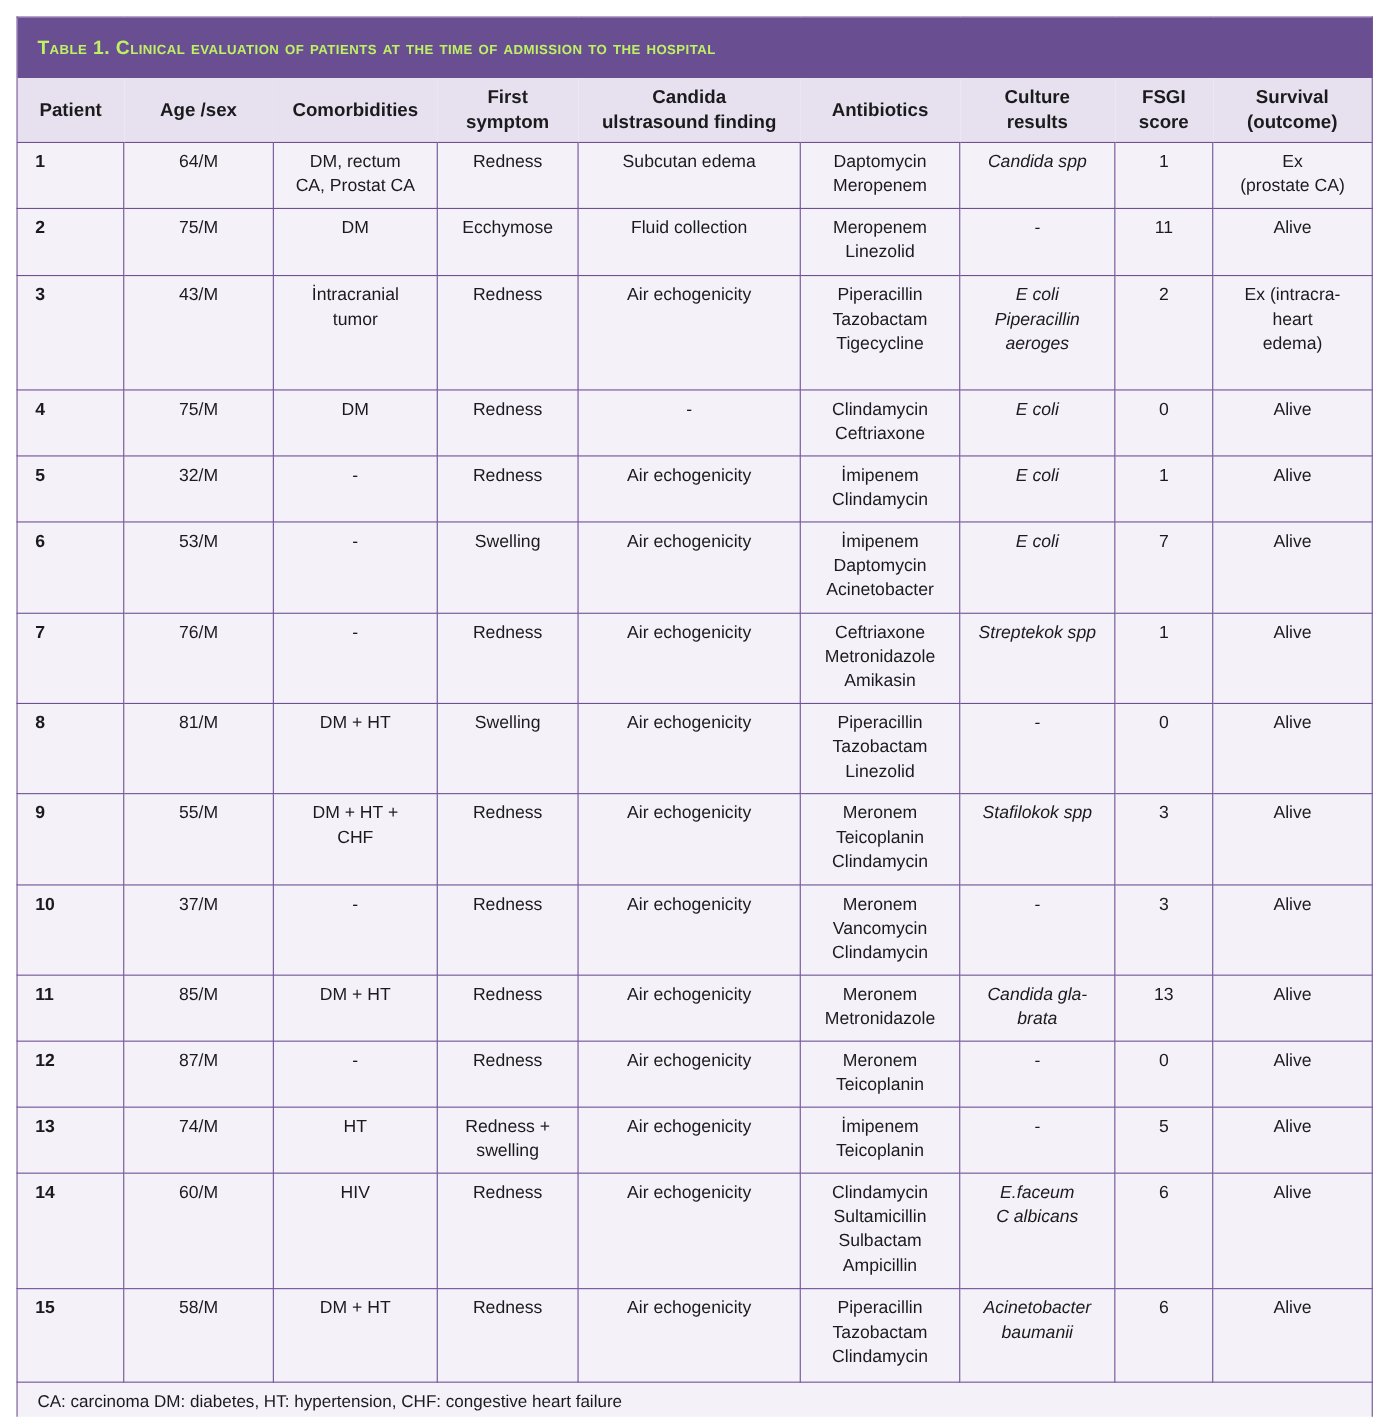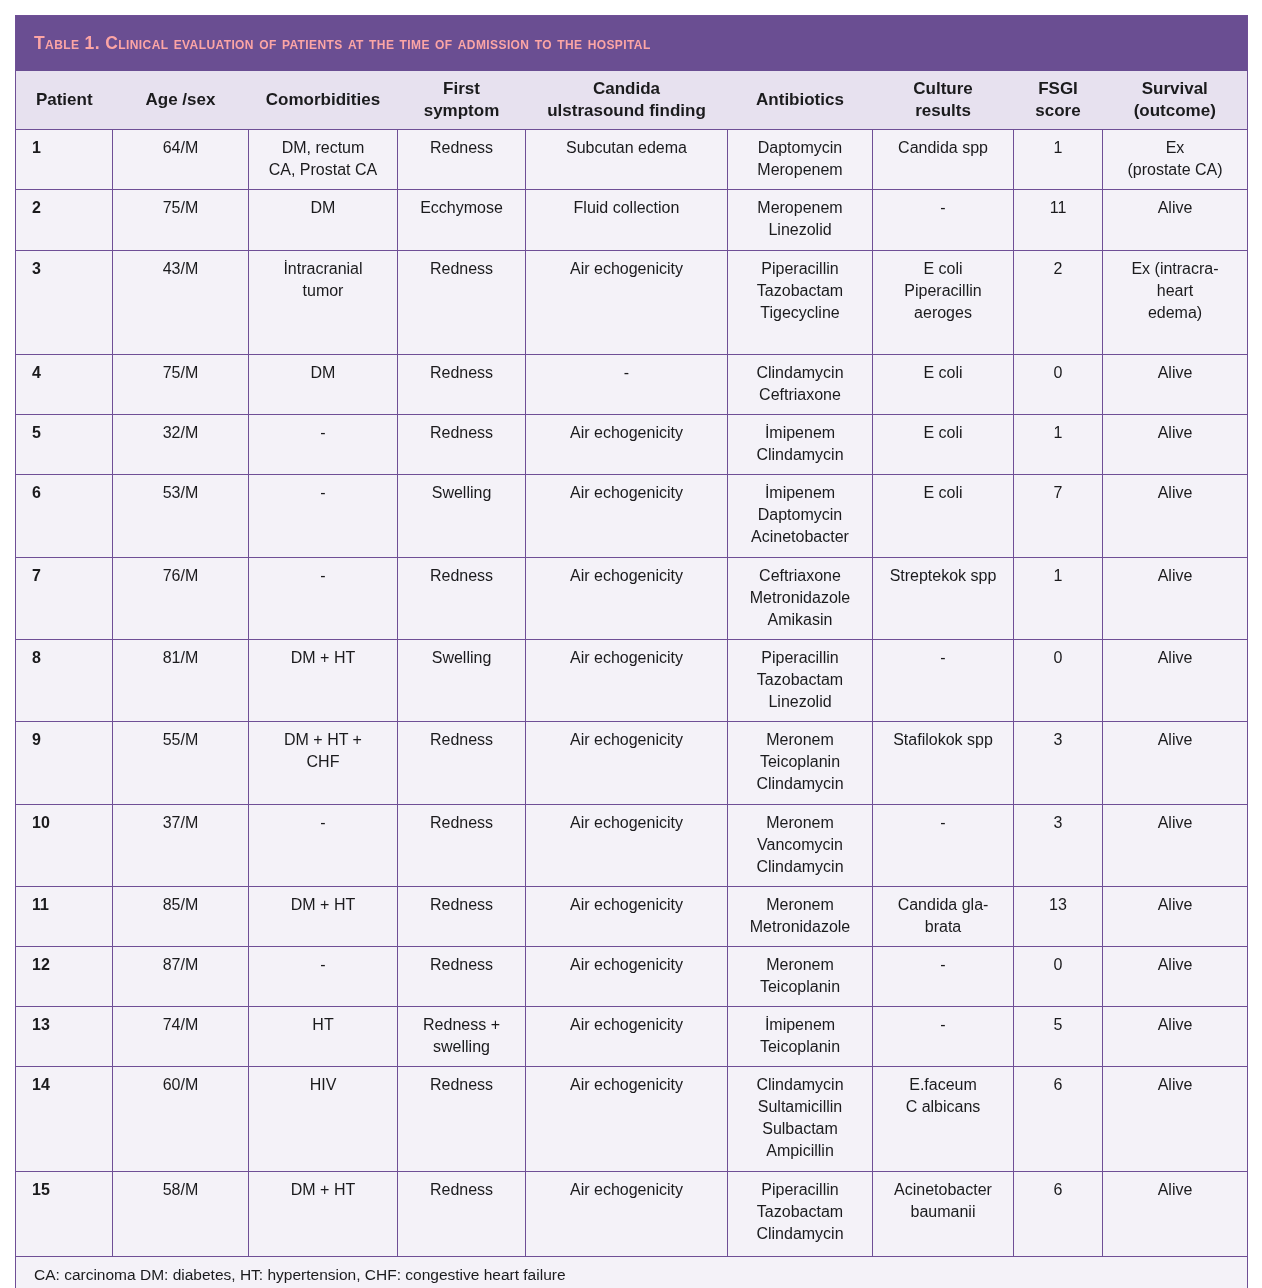--- a/index.html
+++ b/index.html
@@ -37,7 +37,7 @@
   
   tr.title-row th {
     background: #6a4e92;
-    color: #fca5a5;
+    color: #bef264;
     height: 55px;
     text-align: left;
     vertical-align: middle;

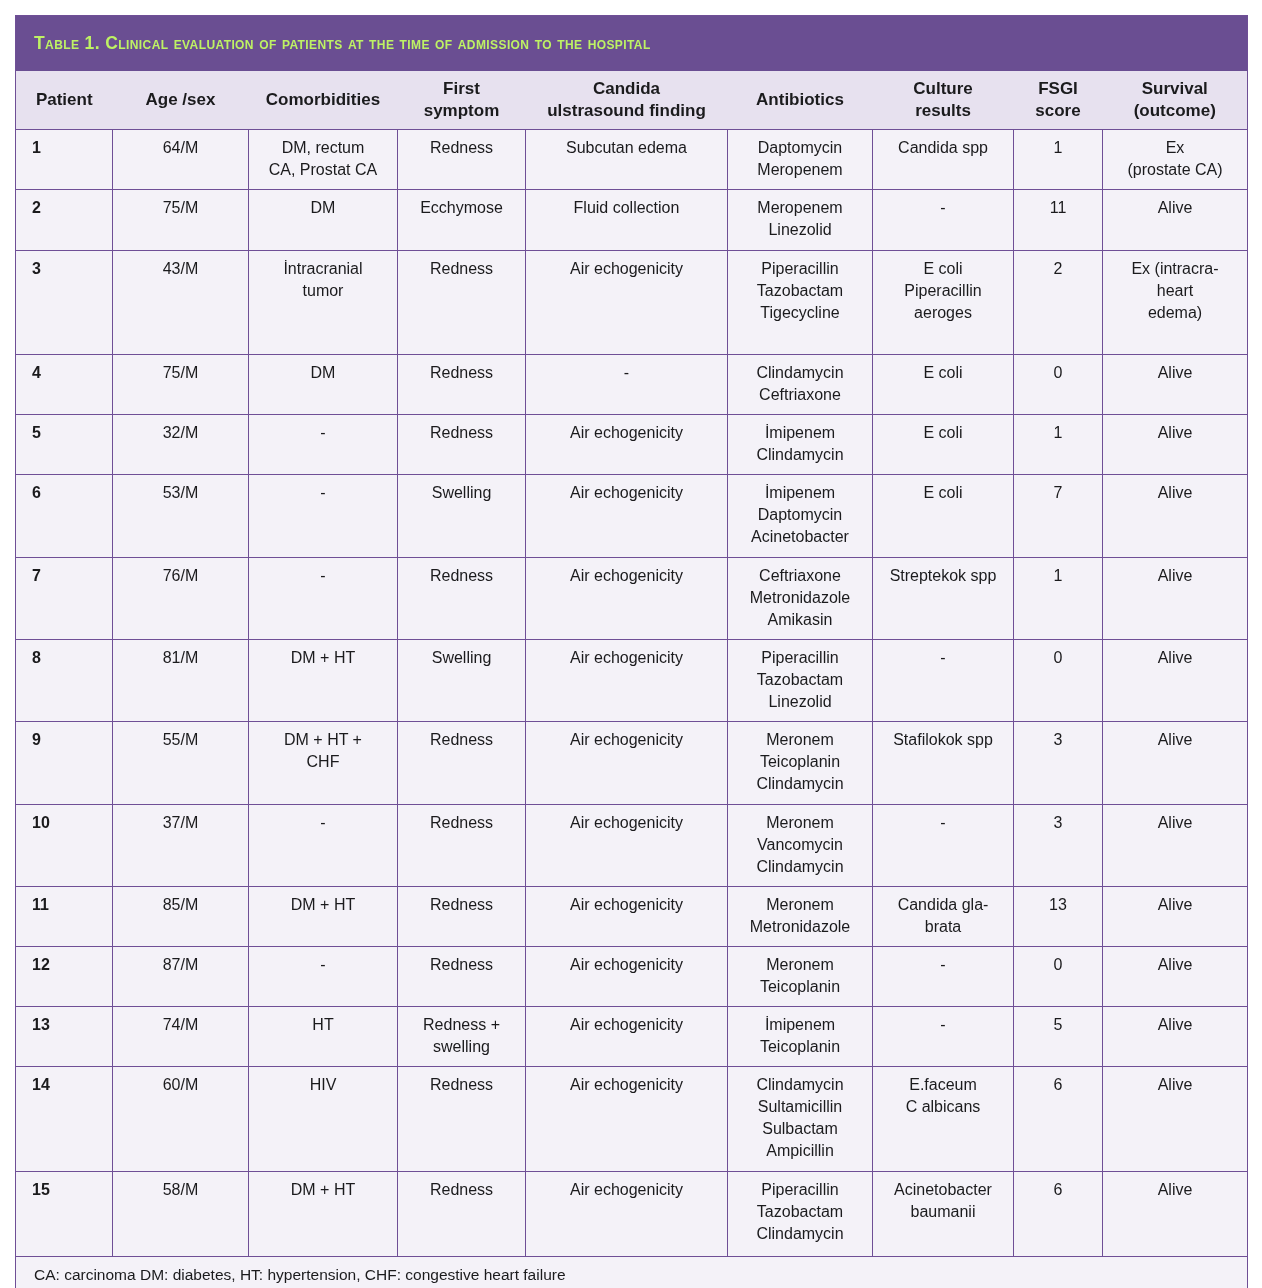--- a/index.html
+++ b/index.html
@@ -78,6 +78,7 @@
     font-weight: 700;
   }
   tbody td.col-culture {
+    font-style: italic;
   }
   tbody td div.bold { font-weight: 400; }
 

